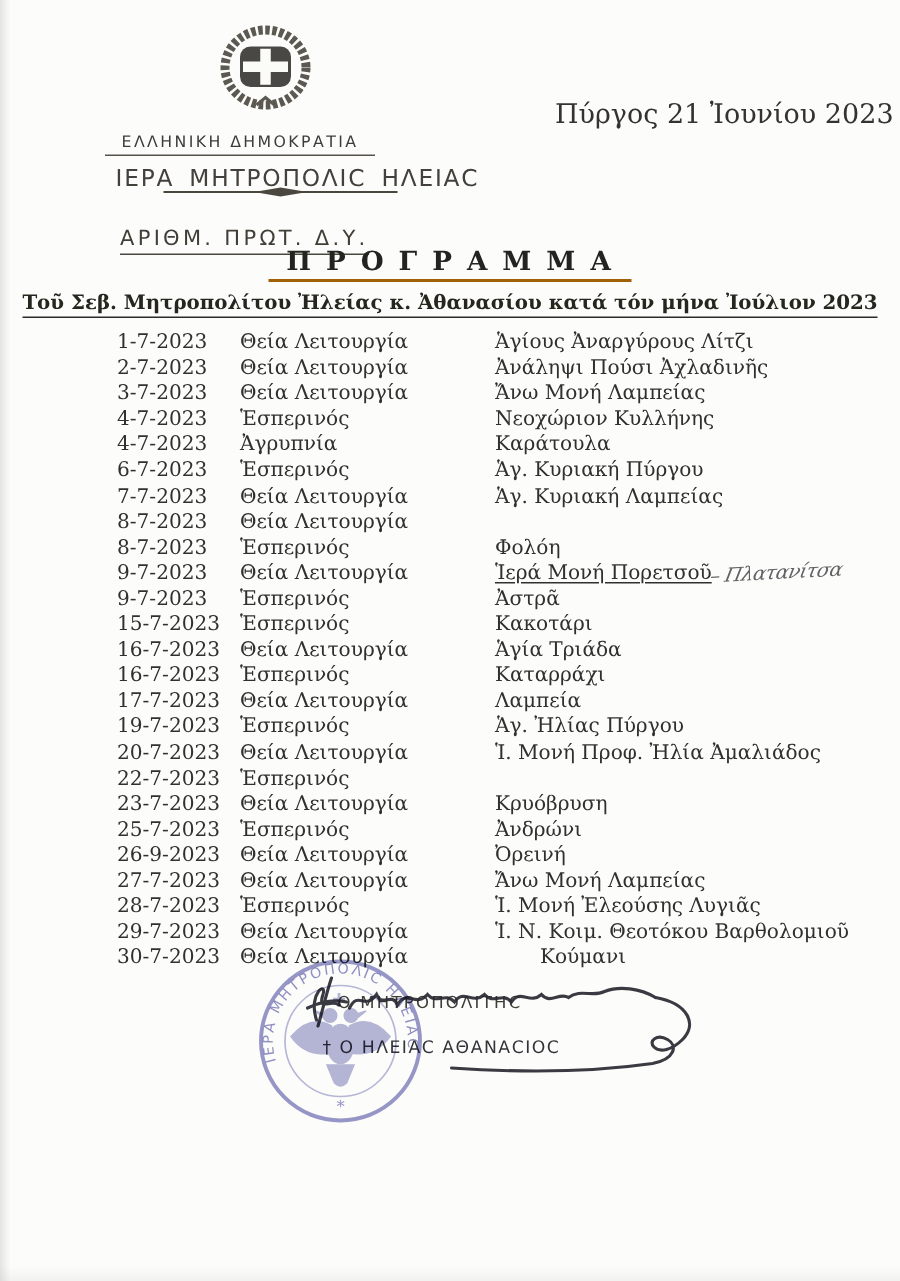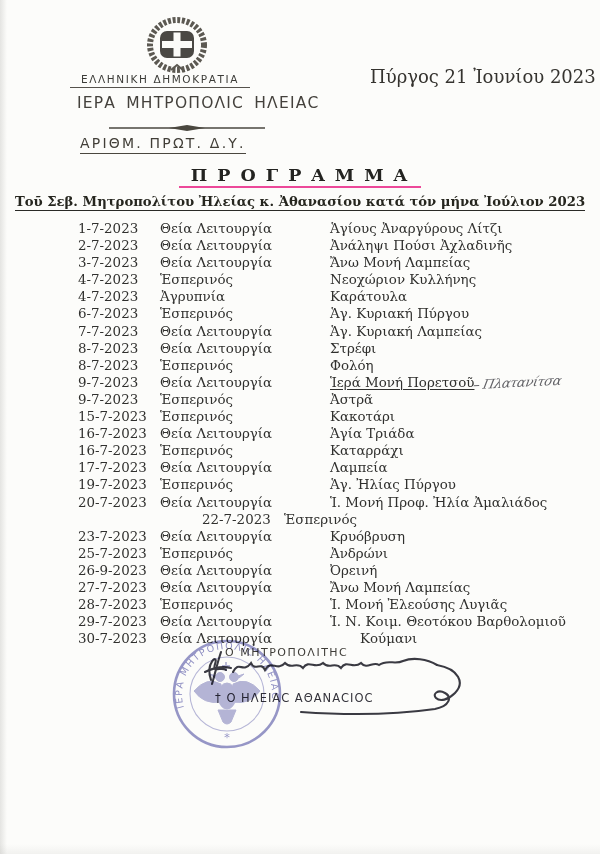--- a/index.html
+++ b/index.html
@@ -16,7 +16,7 @@
 
   
   .emblem{position:absolute;left:133px;top:16px;}
-  .uncial{font-family:"DejaVu Sans", sans-serif;color:#3c3c38;}
+  .uncial{font-family:"DejaVu Sans", sans-serif;color:#3c3c38;margin-top:16px;}
   .republic{position:absolute;left:70px;top:73px;width:180px;text-align:center;
     font-size:10.5px;letter-spacing:1.6px;border-bottom:1px solid #55524c;padding-bottom:2px;}
   .metropolis{position:absolute;left:77px;top:94px;font-size:15.5px;letter-spacing:1.2px;

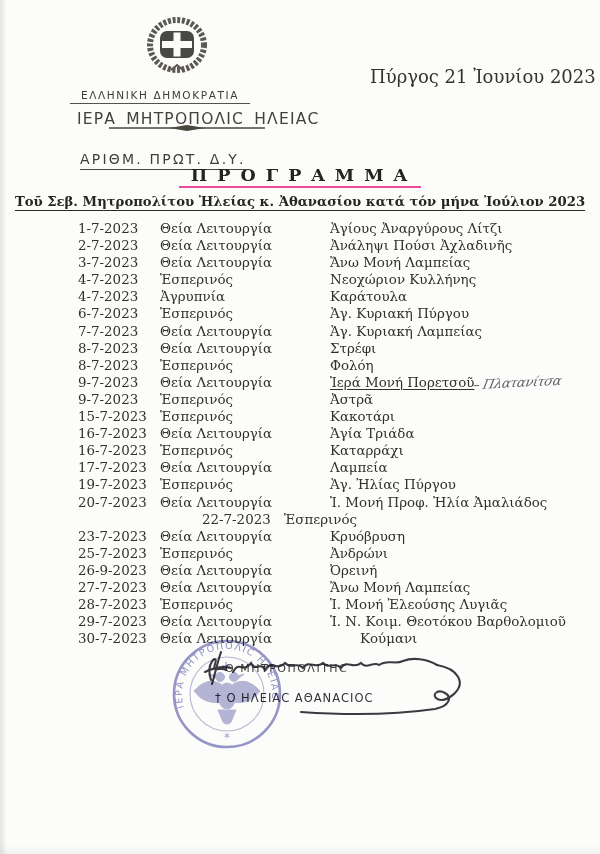--- a/index.html
+++ b/index.html
@@ -29,7 +29,7 @@
   
   .title-wrap{position:absolute;left:0;top:165px;width:600px;text-align:center;}
   .doc-title{display:inline-block;font-size:17.5px;font-weight:bold;letter-spacing:10px;
-    color:#232320;border-bottom:2px solid #ec4899;padding:0 4px 1px 12px;}
+    color:#232320;border-bottom:2px solid #a16207;padding:0 4px 1px 12px;}
   .doc-subtitle{position:absolute;left:0;top:191px;width:600px;text-align:center;}
   .doc-subtitle span{display:inline-block;font-size:13.2px;font-weight:bold;color:#26261f;
     border-bottom:1.4px solid #2a2a26;padding-bottom:1px;}

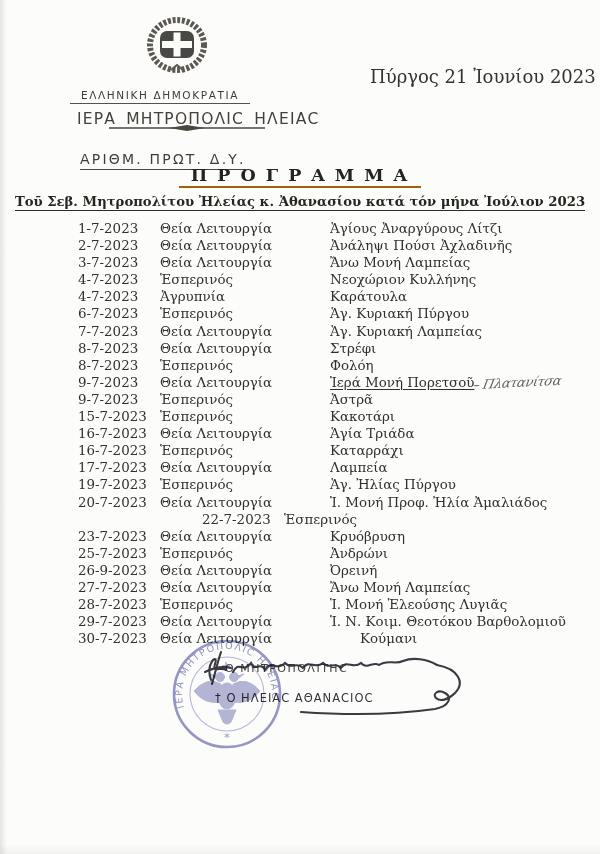--- a/index.html
+++ b/index.html
@@ -36,7 +36,7 @@
 
   
   .schedule{position:absolute;left:78px;top:220px;width:500px;}
-  .row{display:flex;height:17.1px;line-height:17.1px;font-size:13.4px;color:#30302e;justify-content:center;}
+  .row{display:flex;height:17.1px;line-height:17.1px;font-size:13.4px;color:#30302e;}
   .cell-date{width:82px;flex:none;}
   .cell-service{width:170px;flex:none;}
   .cell-location{flex:1;white-space:nowrap;}

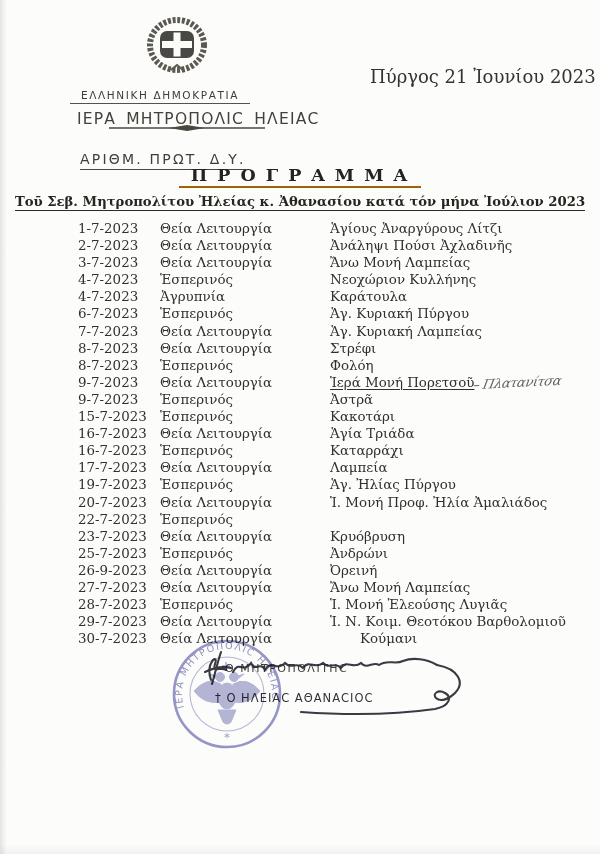--- a/index.html
+++ b/index.html
@@ -132,7 +132,6 @@
   <div class="row">
     <span class="cell-date">8-7-2023</span>
     <span class="cell-service">Θεία Λειτουργία</span>
-    <span class="cell-location">Στρέφι</span>
   </div>
 
   <div class="row">

